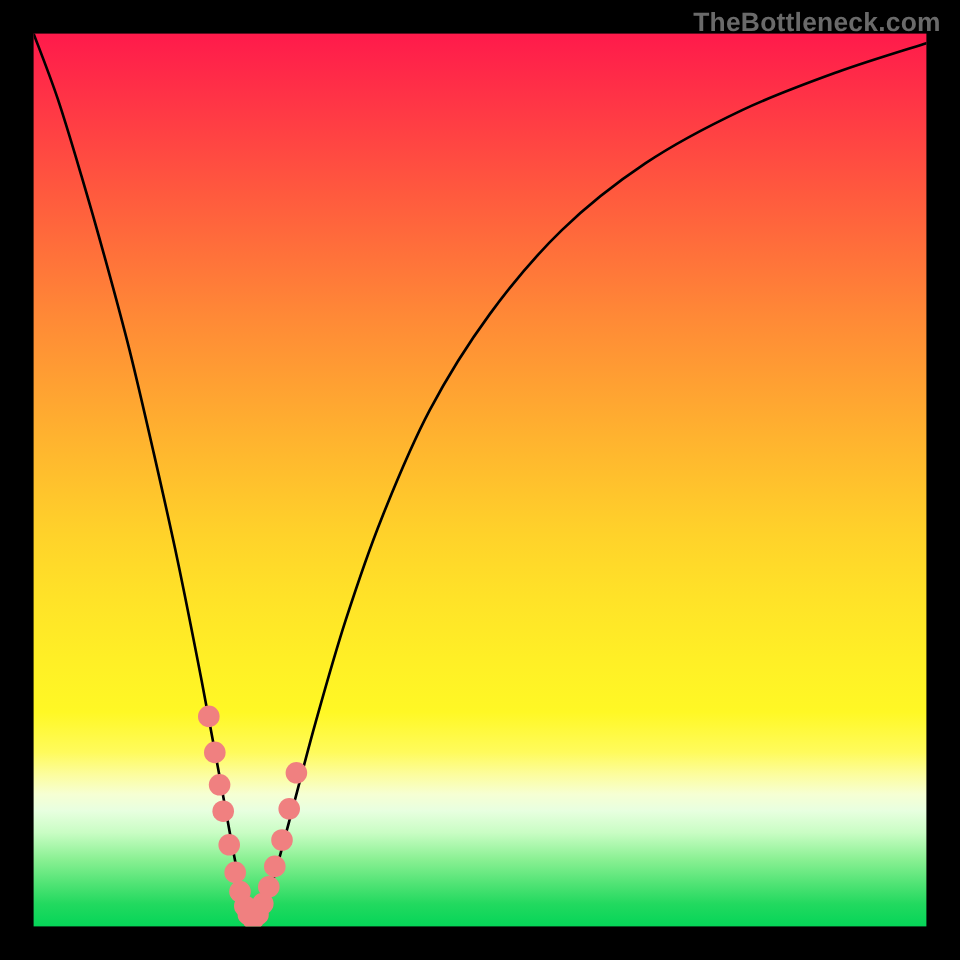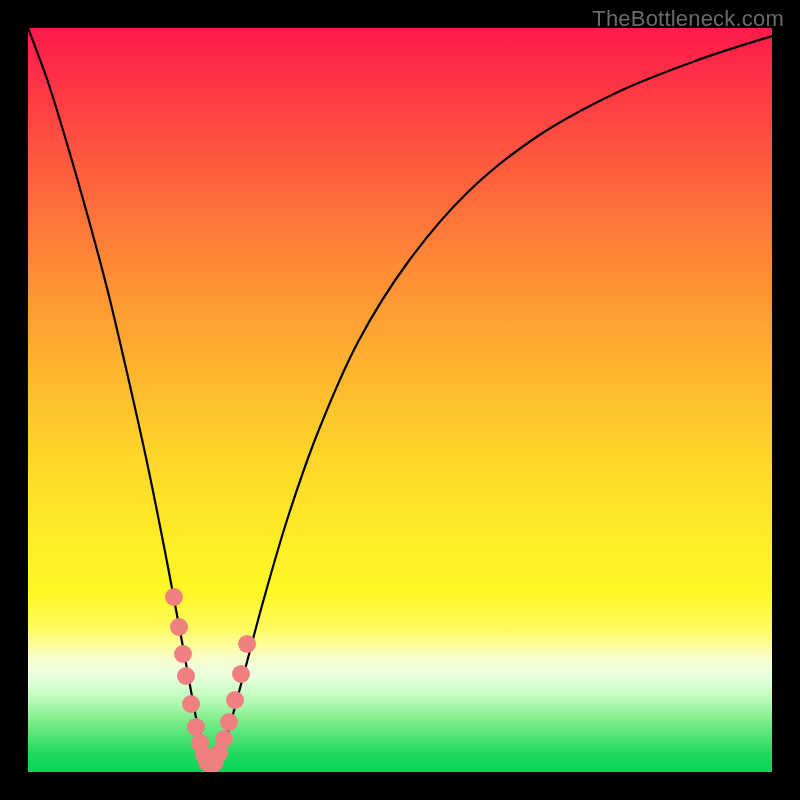--- a/index.html
+++ b/index.html
@@ -51,7 +51,7 @@
     right: 16px;
     color: #6a6a6a;
     font-size: 22px;
-    font-weight: 400;
+    font-weight: 700;
     letter-spacing: 0.2px;
     user-select: none;
   }

